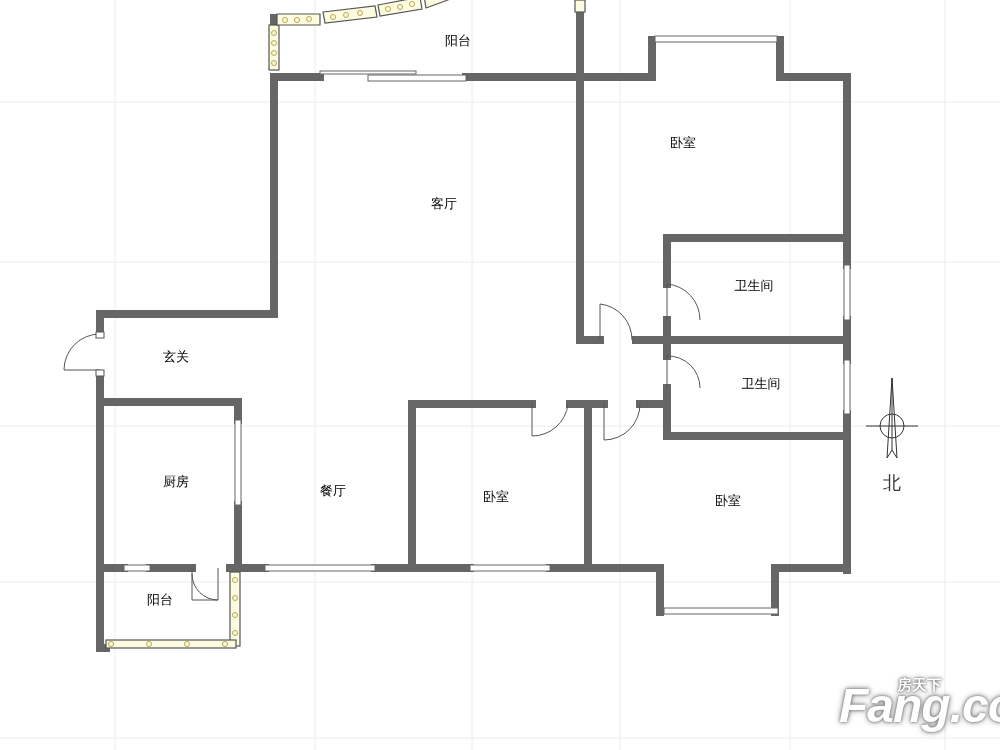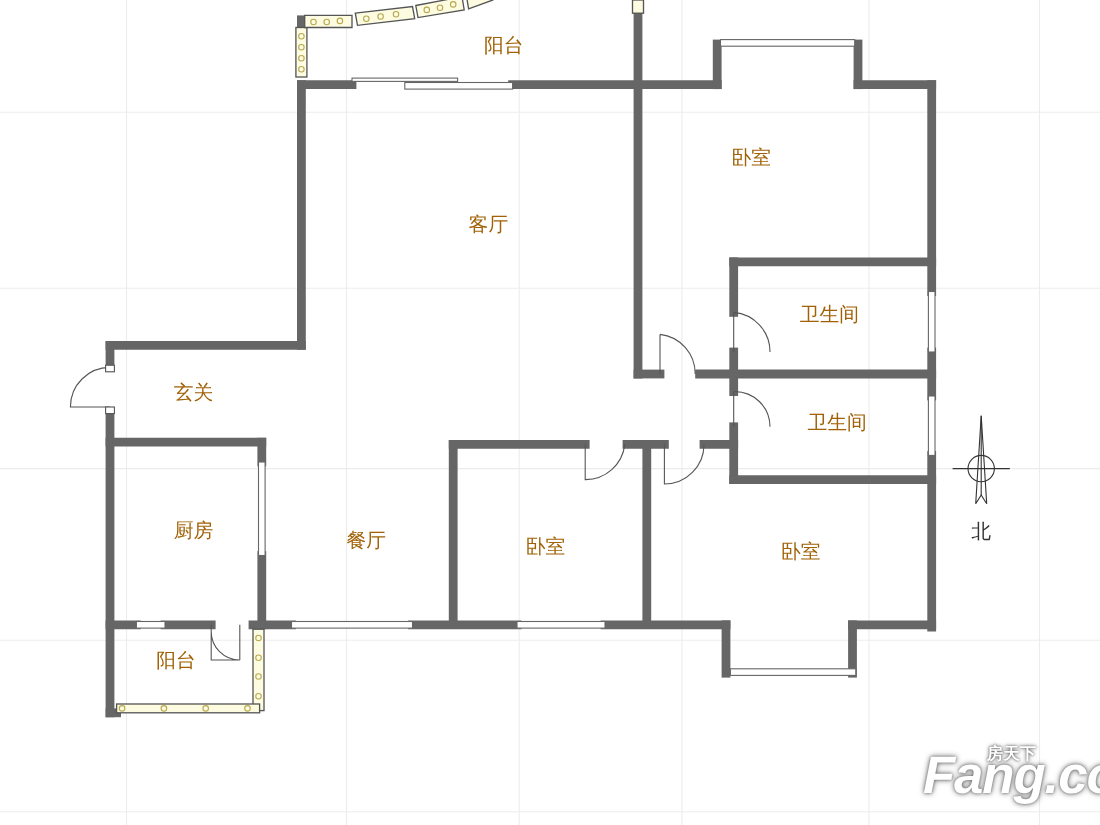--- a/index.html
+++ b/index.html
@@ -6,7 +6,7 @@
   body { width:1000px; height:750px; position:relative; overflow:hidden;
          font-family: "DejaVu Sans", sans-serif; }
   #plan { position:absolute; left:0; top:0; }
-  .room-label { position:absolute; font-size:18px; color:#a16207; transform:translate(-50%,-50%);
+  .room-label { position:absolute; font-size:13px; color:#000000; transform:translate(-50%,-50%);
                 white-space:nowrap; font-family:"DejaVu Serif", serif; }
   .north-label { position:absolute; font-size:18px; color:#333; transform:translate(-50%,-50%);
                  font-family:"DejaVu Serif", serif; }

